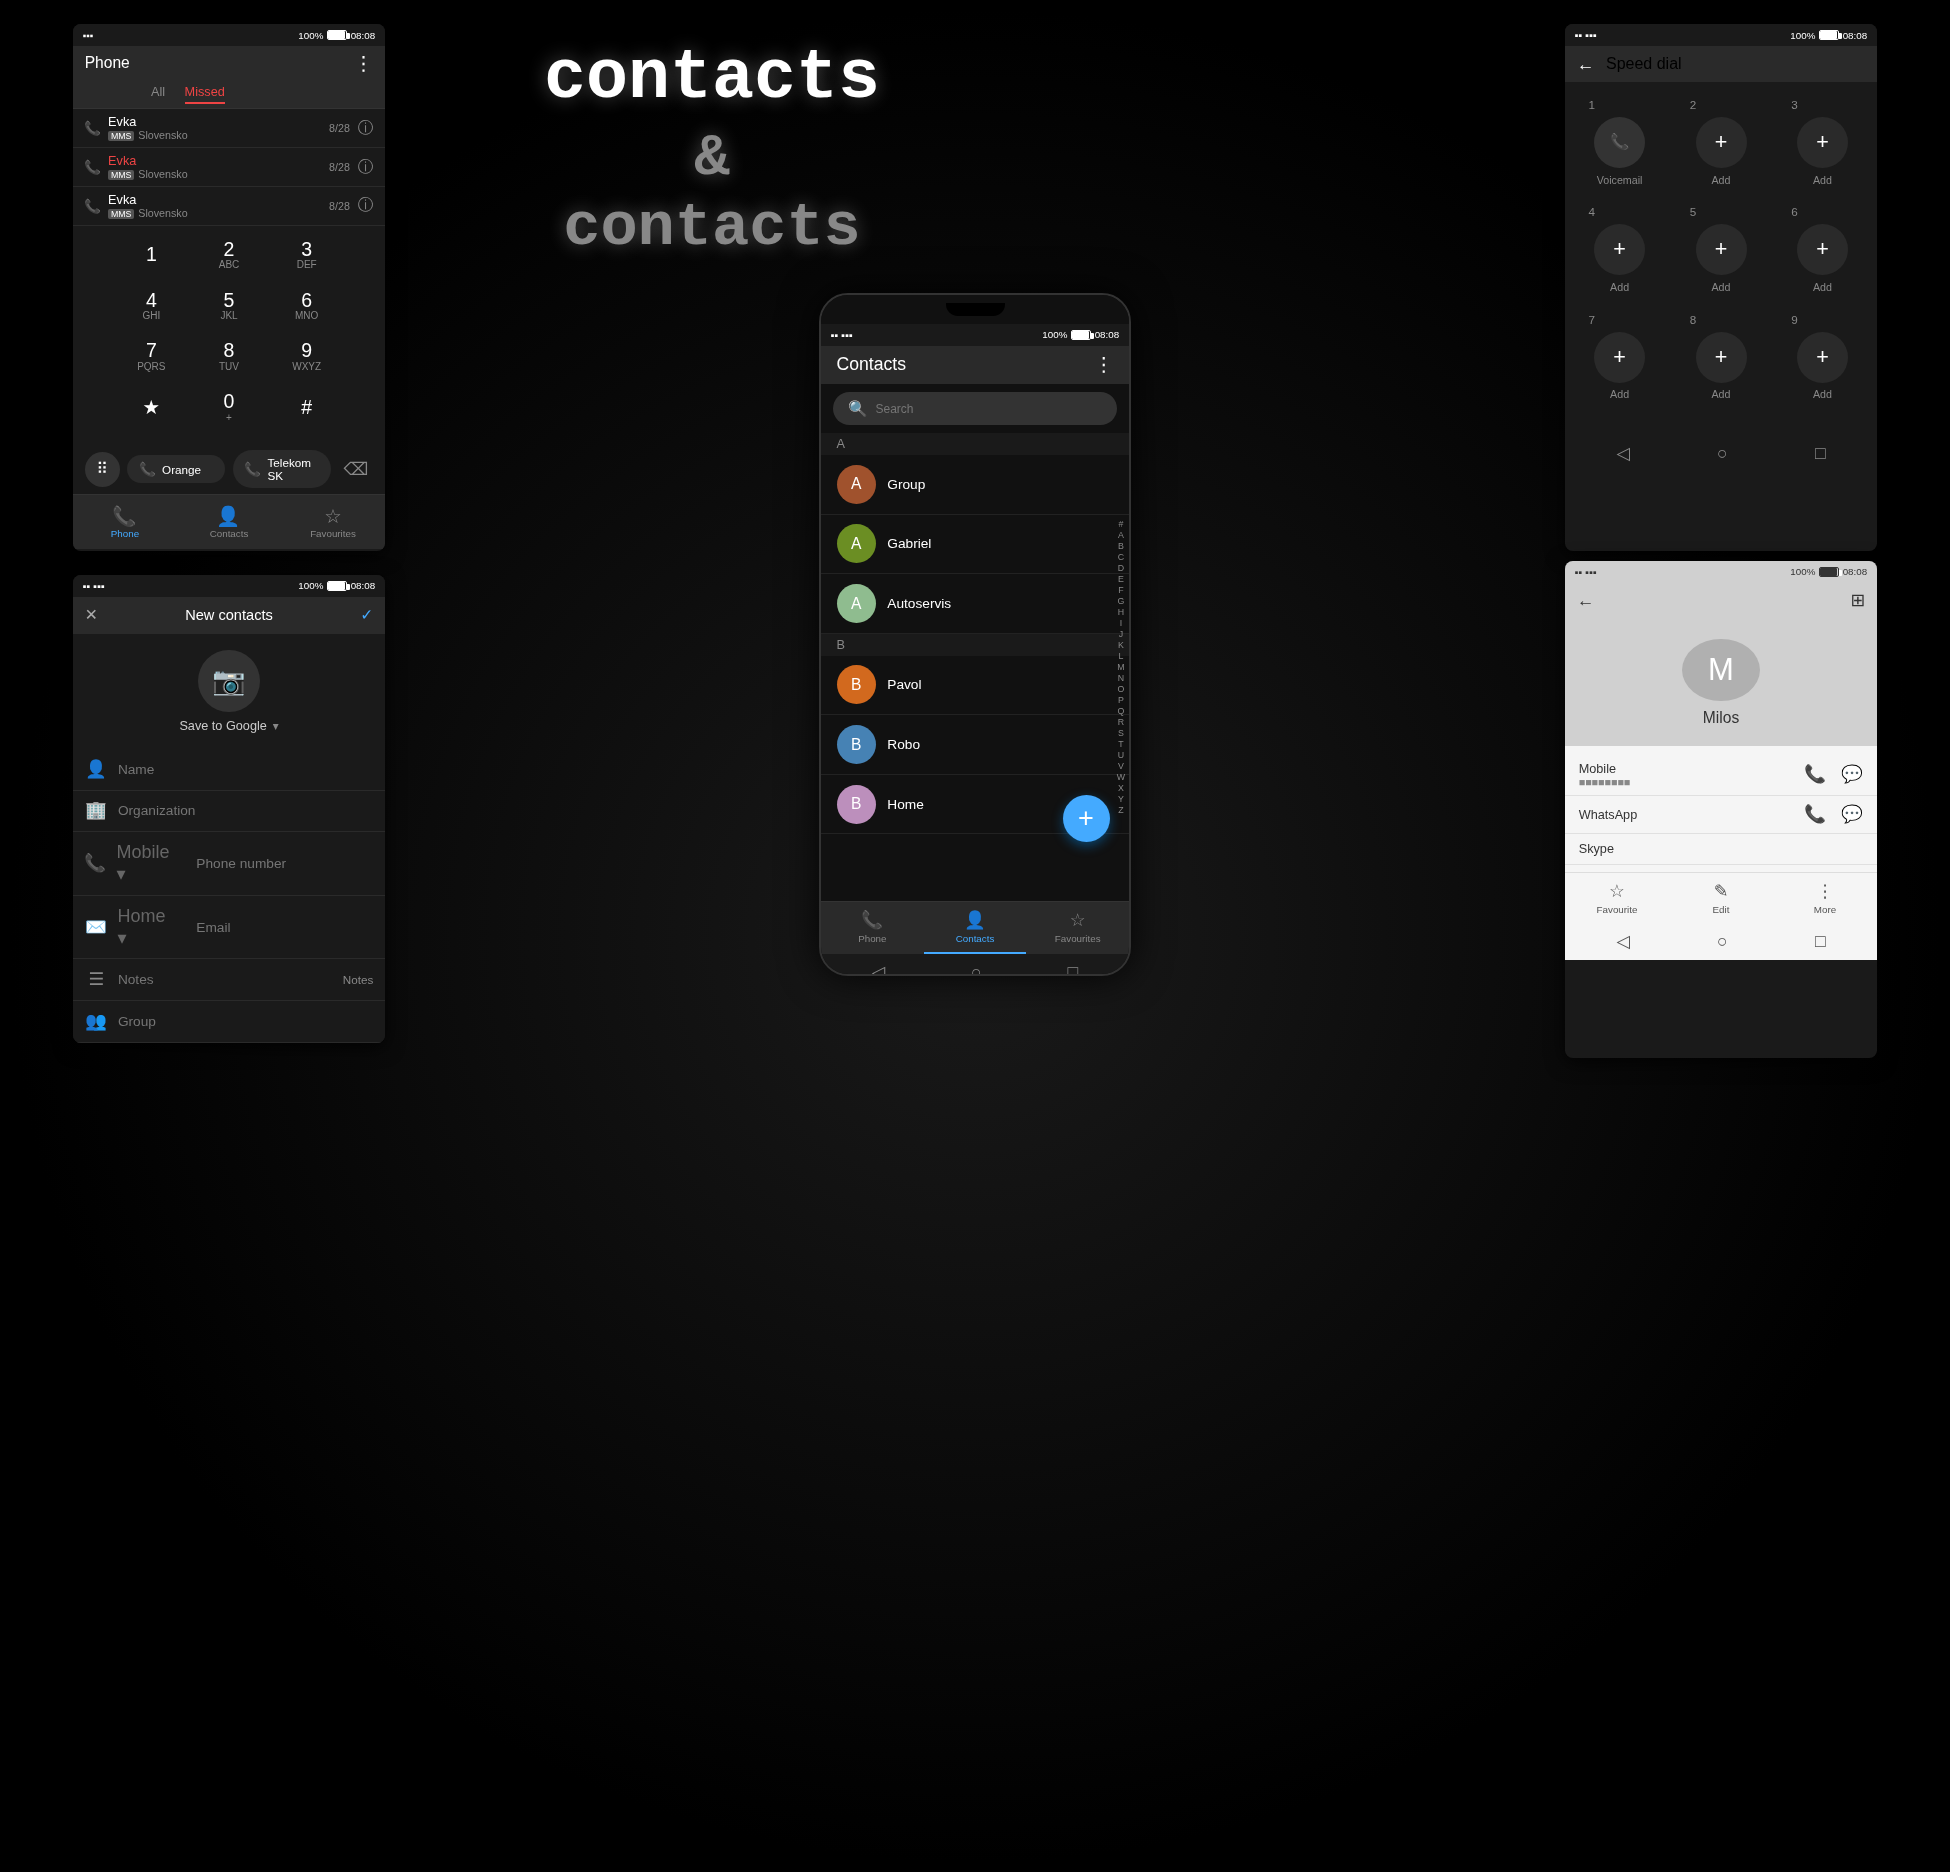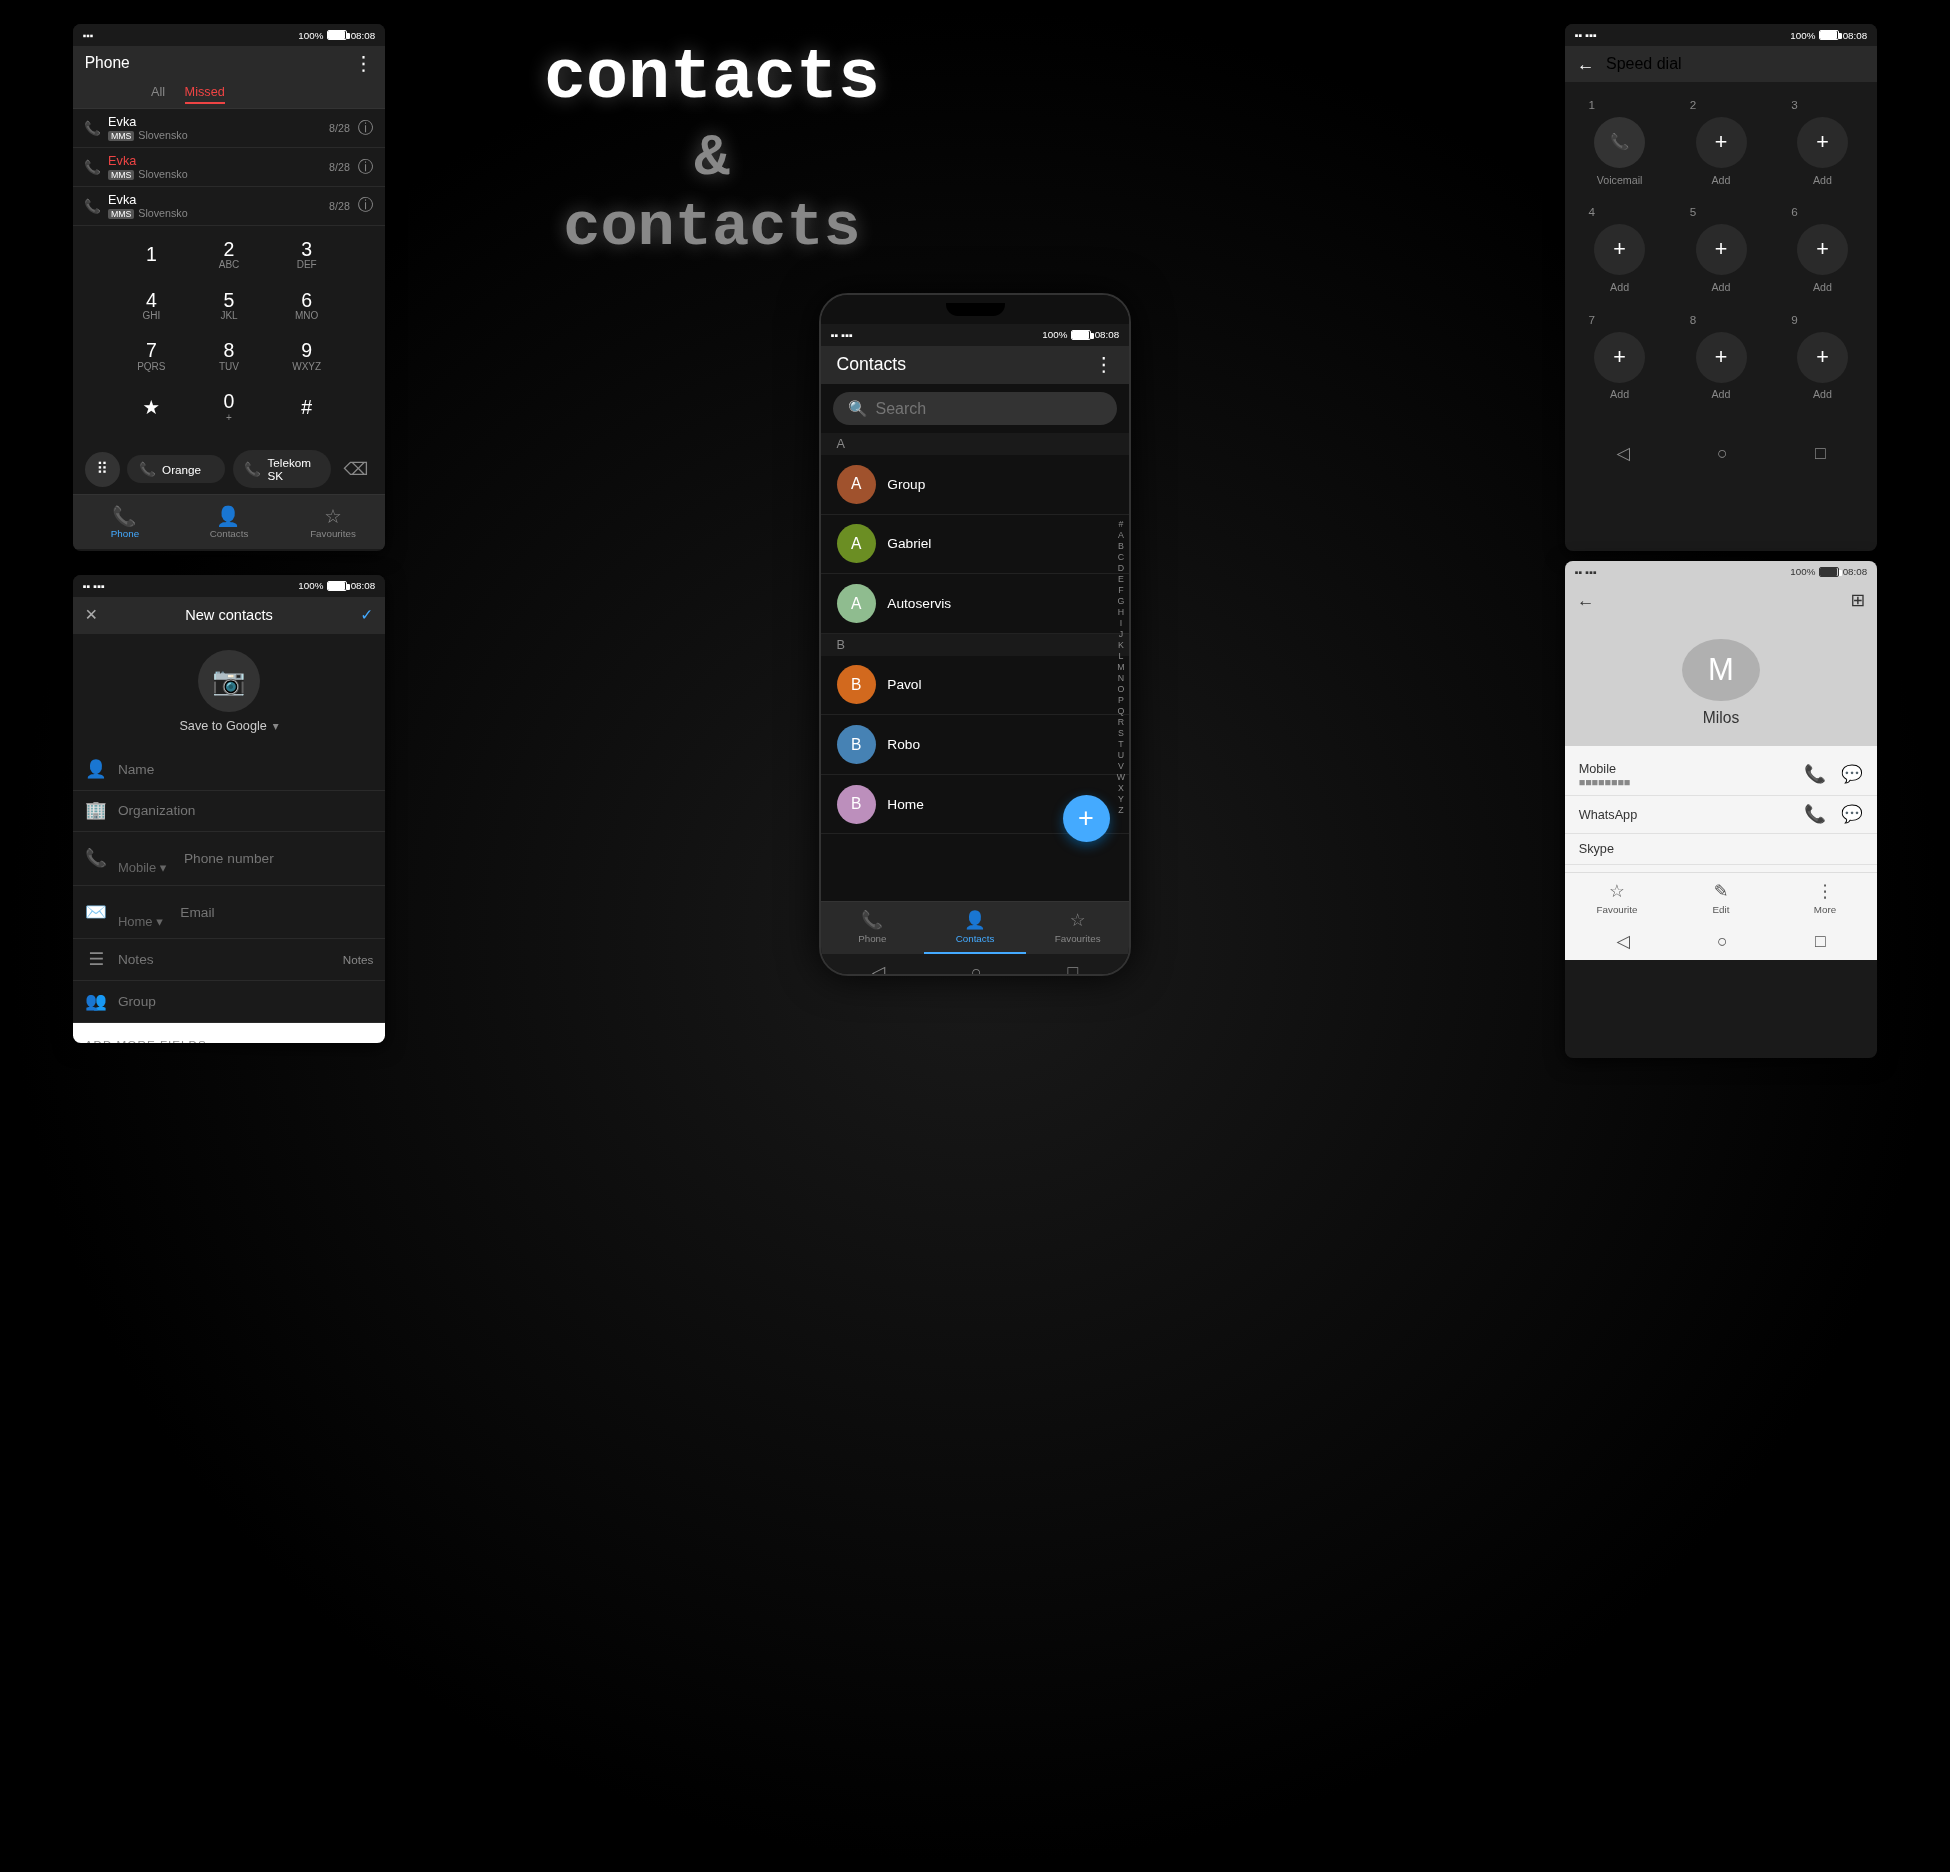--- a/index.html
+++ b/index.html
@@ -244,7 +244,7 @@
       background: none;
       border: none;
       color: #fff;
-      font-size: 16px;
+      font-size: 12px;
       outline: none;
       flex: 1;
     }

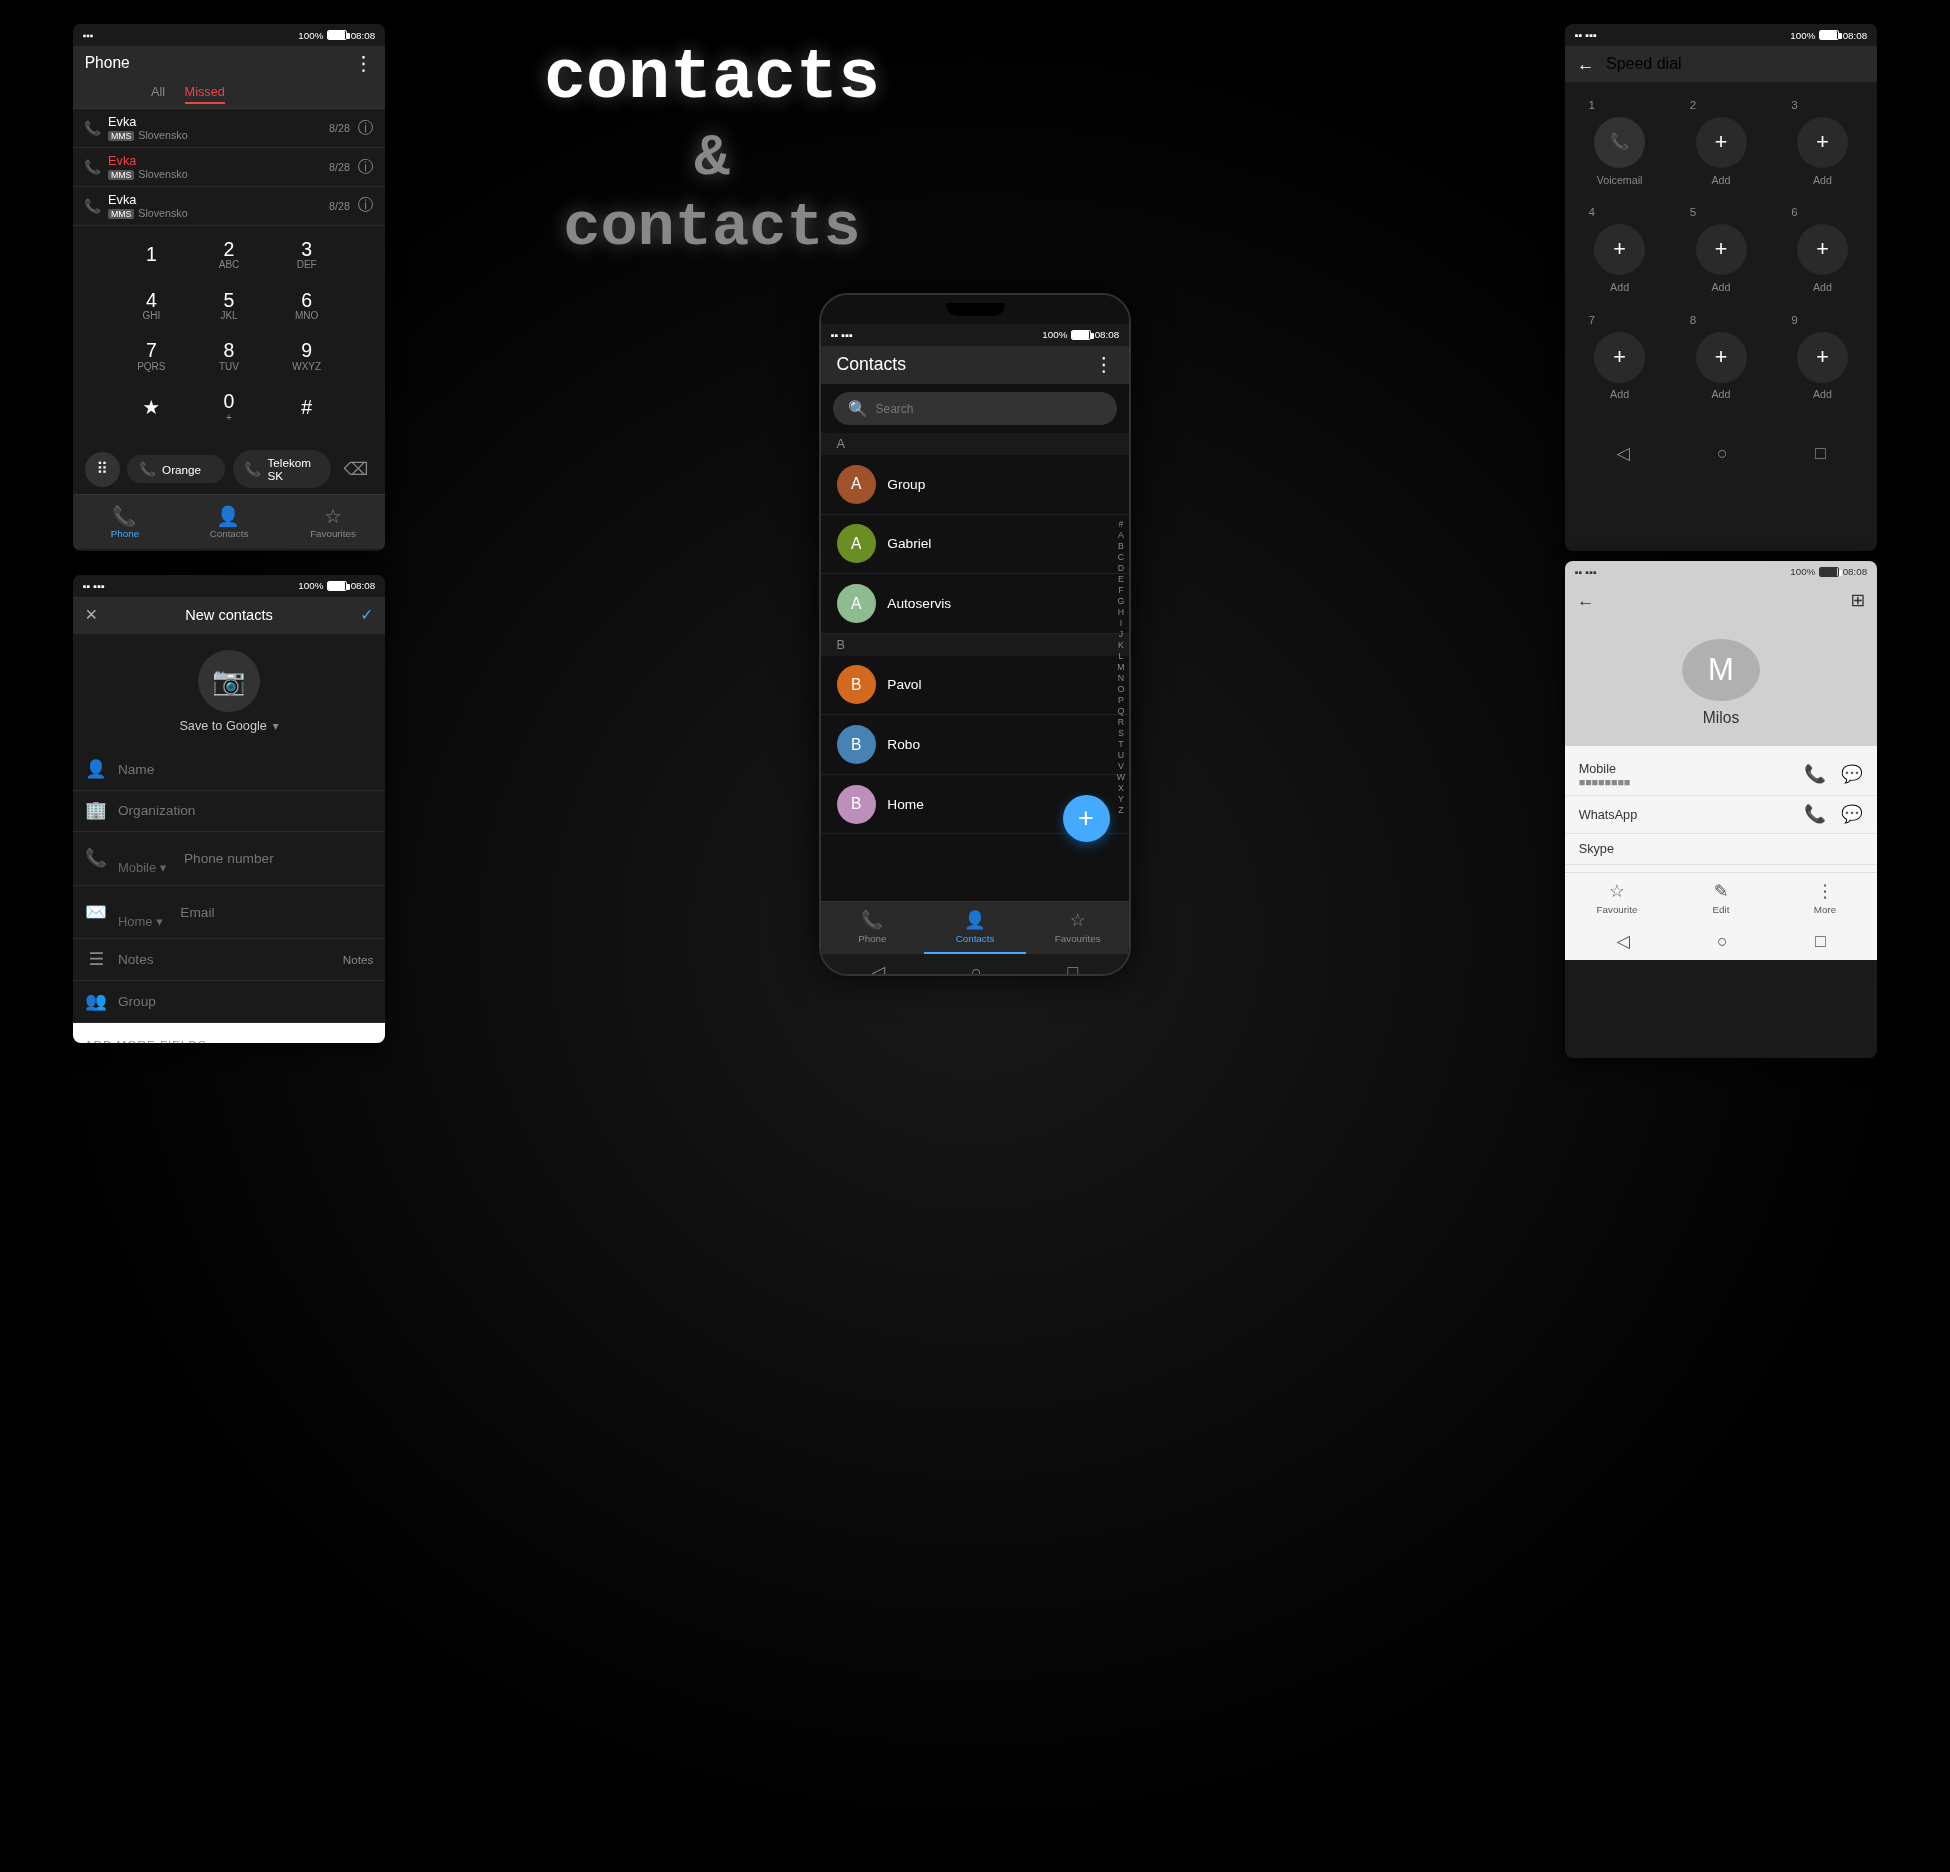--- a/index.html
+++ b/index.html
@@ -370,7 +370,7 @@
       outline: none;
     }
     .field-label { color: #888; font-size: 11.7px; }
-    .field-sublabel { color: #666; font-size: 13px; margin-right: 7.8px; margin-top: 18px; }
+    .field-sublabel { color: #666; font-size: 18px; margin-right: 7.8px; }
 
     .add-fields-btn {
       padding: 15.6px 11.7px;

